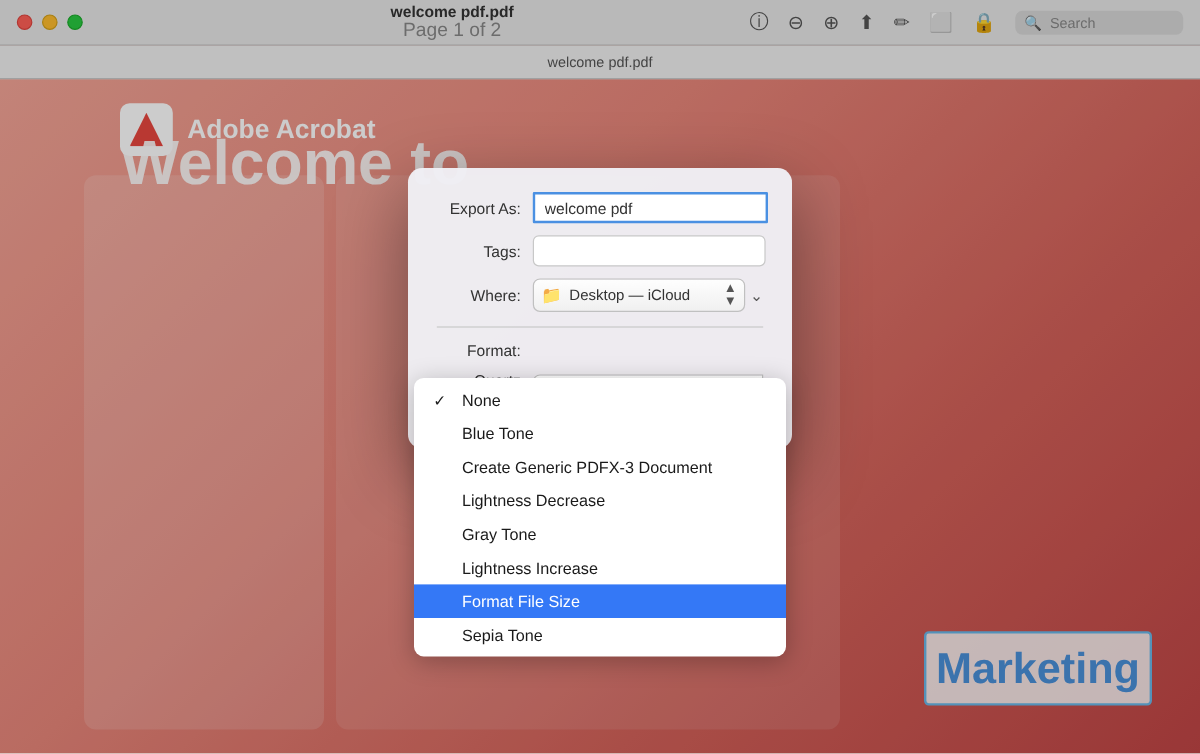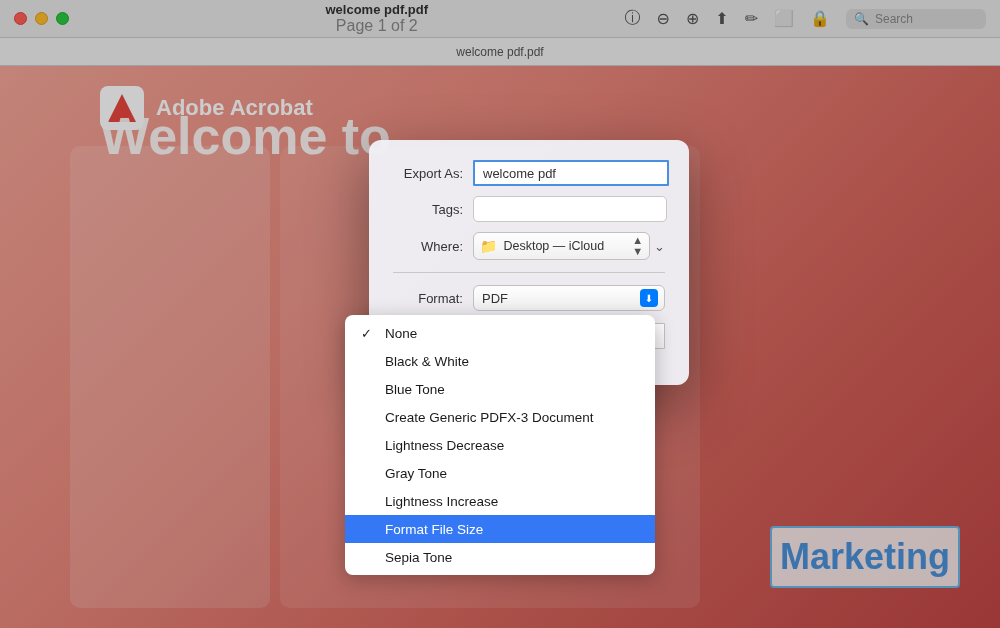--- a/index.html
+++ b/index.html
@@ -203,7 +203,6 @@
       box-shadow: 0 20px 60px rgba(0,0,0,0.4);
       z-index: 300;
       padding: 20px 24px 24px;
-      margin-left: 29px;
     }
 
     .dialog-row {

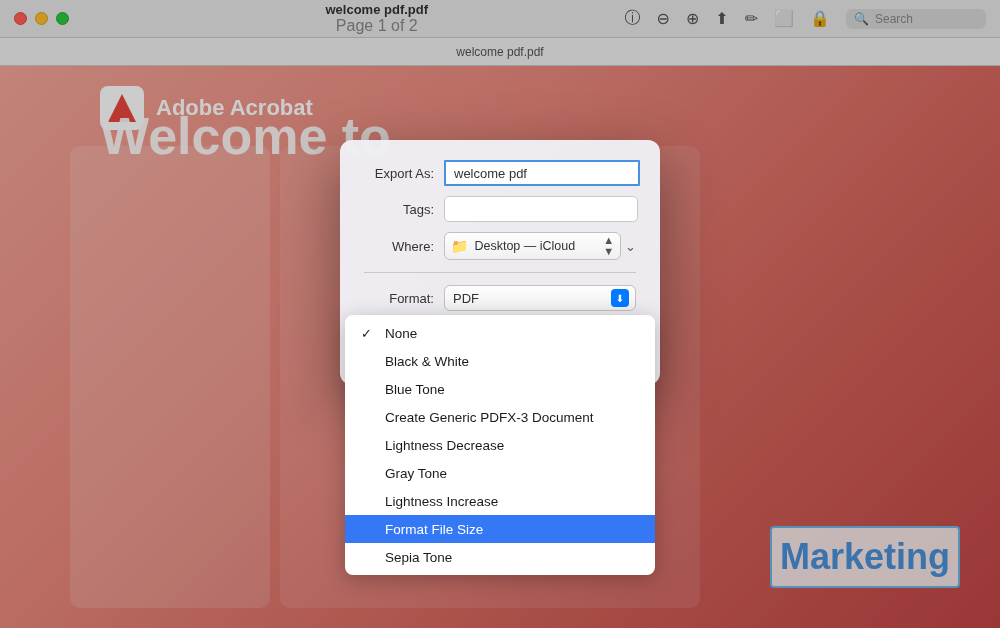--- a/index.html
+++ b/index.html
@@ -446,10 +446,6 @@
 
   <div class="dialog-row">
     <span class="dialog-label">Format:</span>
-    <div class="format-control">
-      <span>PDF</span>
-      <div class="format-arrow">⬇</div>
-    </div>
   </div>
 
   <div class="dialog-row">

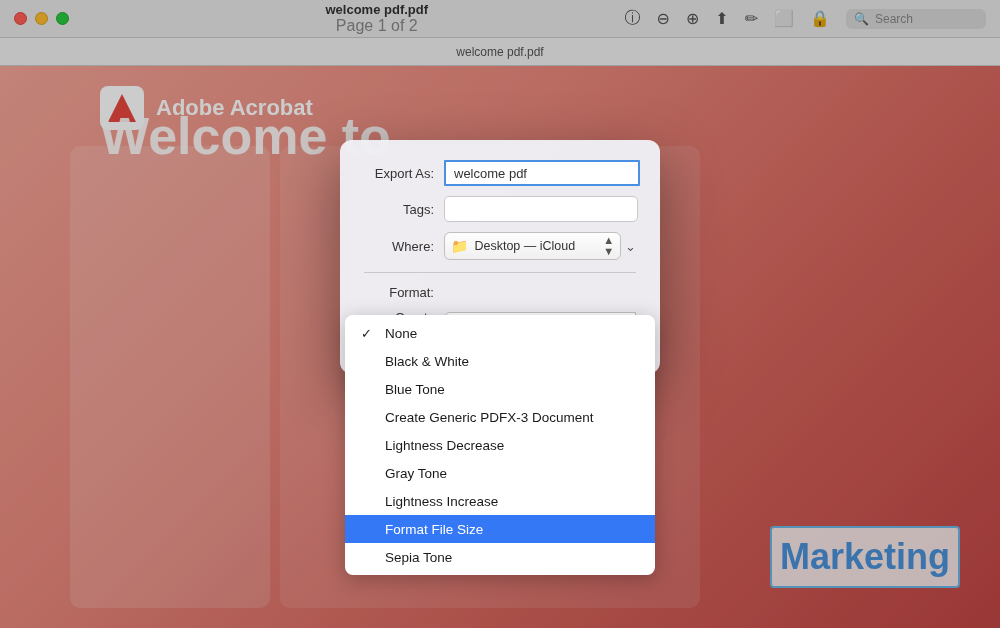--- a/index.html
+++ b/index.html
@@ -463,10 +463,6 @@
     </div>
     <div class="dropdown-item">
       <span class="check-mark"></span>
-      <span class="item-text">Black &amp; White</span>
-    </div>
-    <div class="dropdown-item">
-      <span class="check-mark"></span>
       <span class="item-text">Blue Tone</span>
     </div>
     <div class="dropdown-item">

